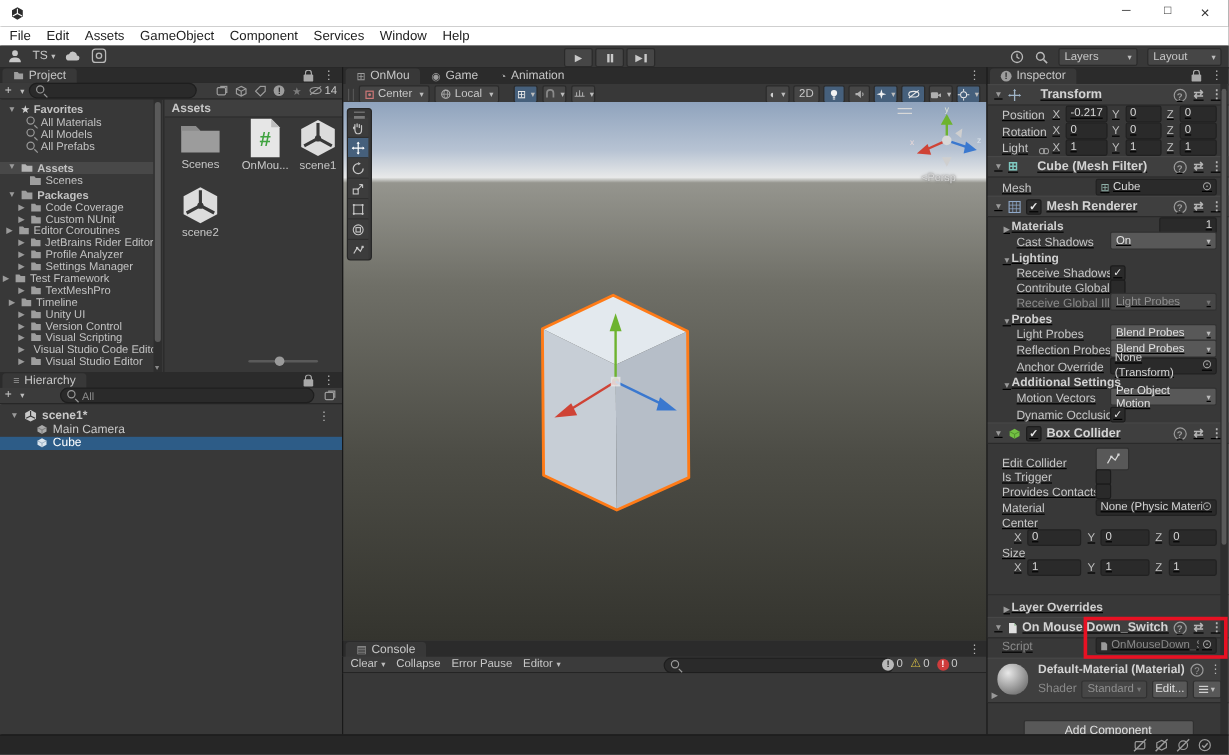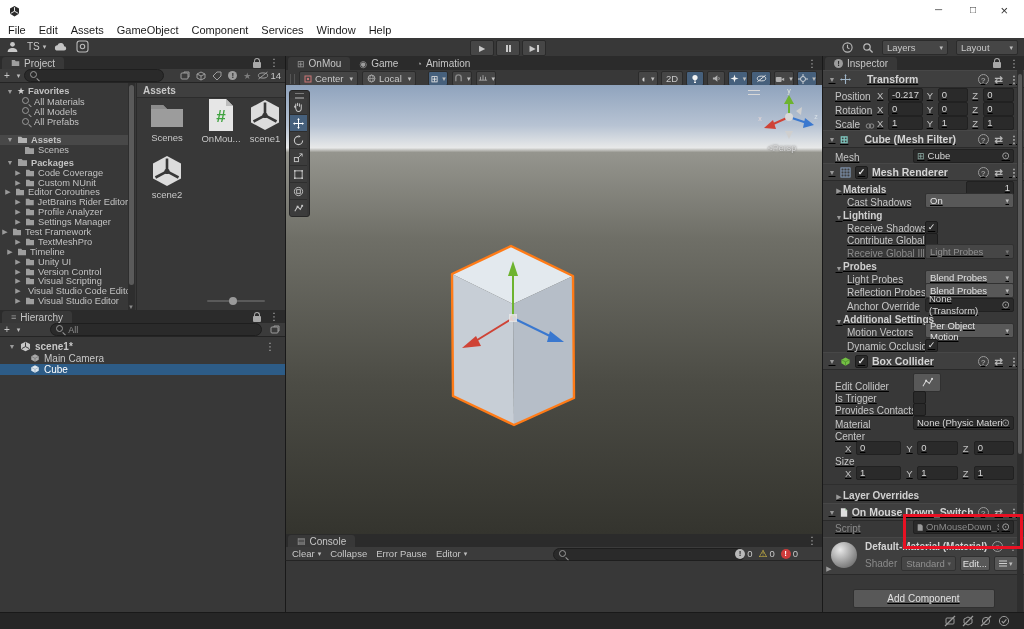--- a/index.html
+++ b/index.html
@@ -740,7 +740,7 @@
         </div>
     </div>
     <div class="irow" style="height:14px;">
-      <span style="flex:none;width:30px;">Scale</span>
+      <span style="flex:none;width:30px;">Light</span>
       <svg width="10" height="8" viewBox="0 0 12 8" style="flex:none;margin-right:2px;">
           <circle cx="4" cy="4" r="2.6" fill="none" stroke="#9a9a9a"></circle>
           <circle cx="8" cy="4" r="2.6" fill="none" stroke="#9a9a9a"></circle>

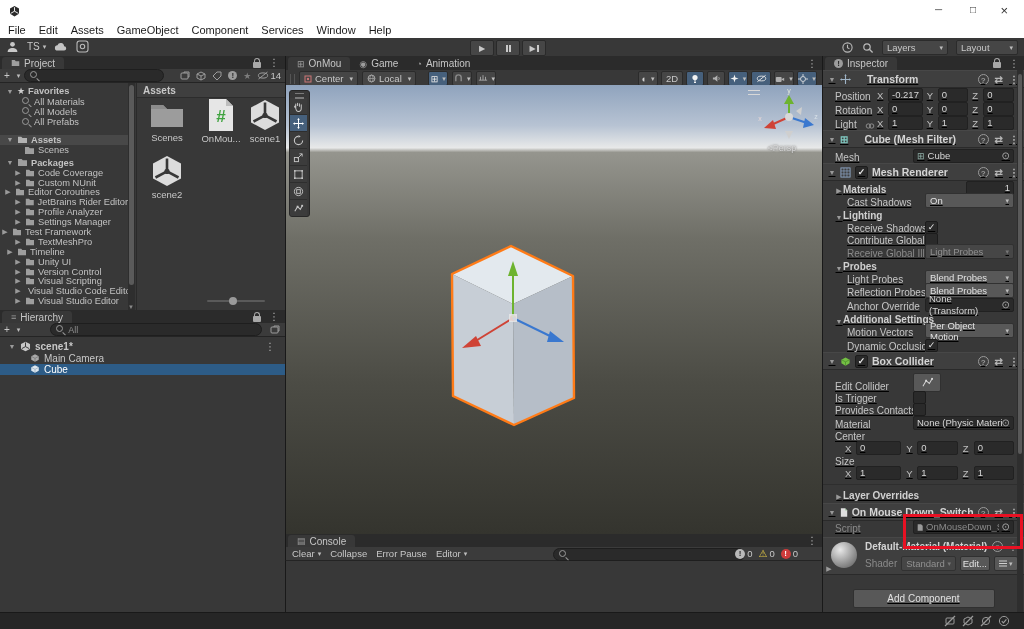--- a/index.html
+++ b/index.html
@@ -957,7 +957,7 @@
           </div>
         </div>
     </div>
-    <div class="irow" style="height:16px;border-top:1px solid #2e2e2e;margin-top:4px;">
+    <div class="irow" style="height:16px;border-top:1px solid #2e2e2e;margin-top:15px;">
       <span class="fold">▶</span>
       <span class="sect">Layer Overrides</span>
     </div>

